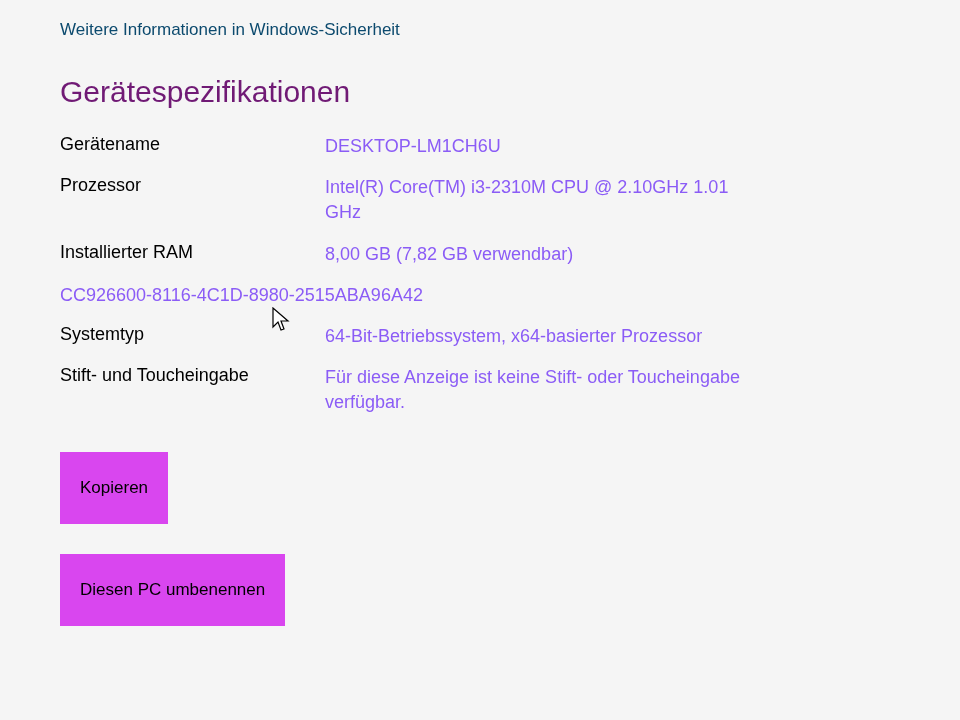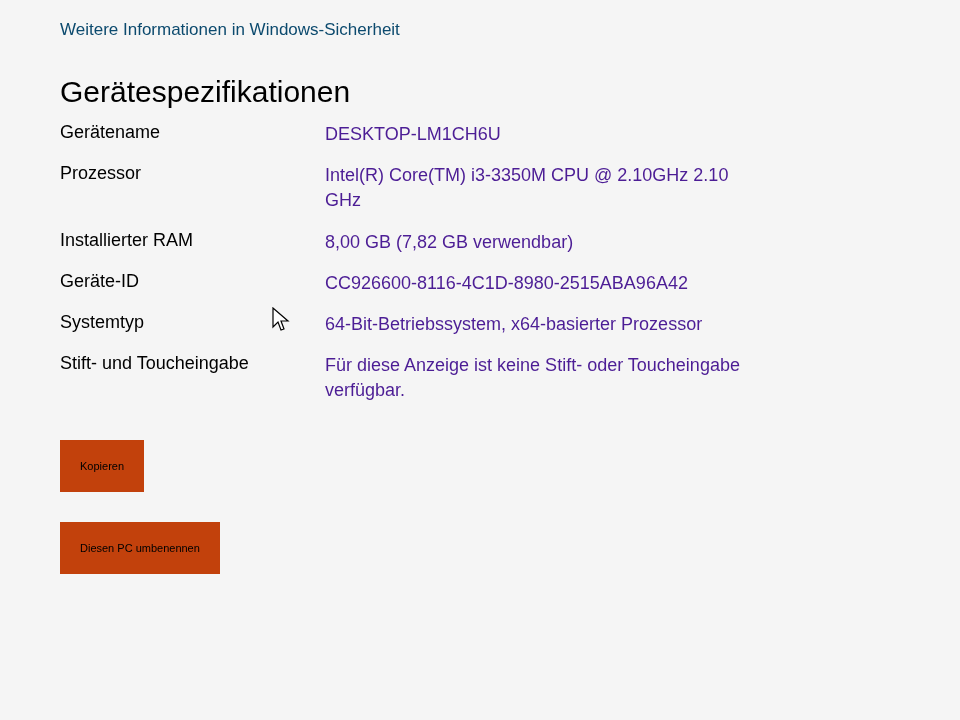--- a/index.html
+++ b/index.html
@@ -23,8 +23,8 @@
   .section-title {
     font-size: 30px;
     font-weight: 400;
-    color: #000000;
-    margin-bottom: 13px;
+    color: #701a75;
+    margin-bottom: 25px;
   }
   .spec-table {
     display: flex;

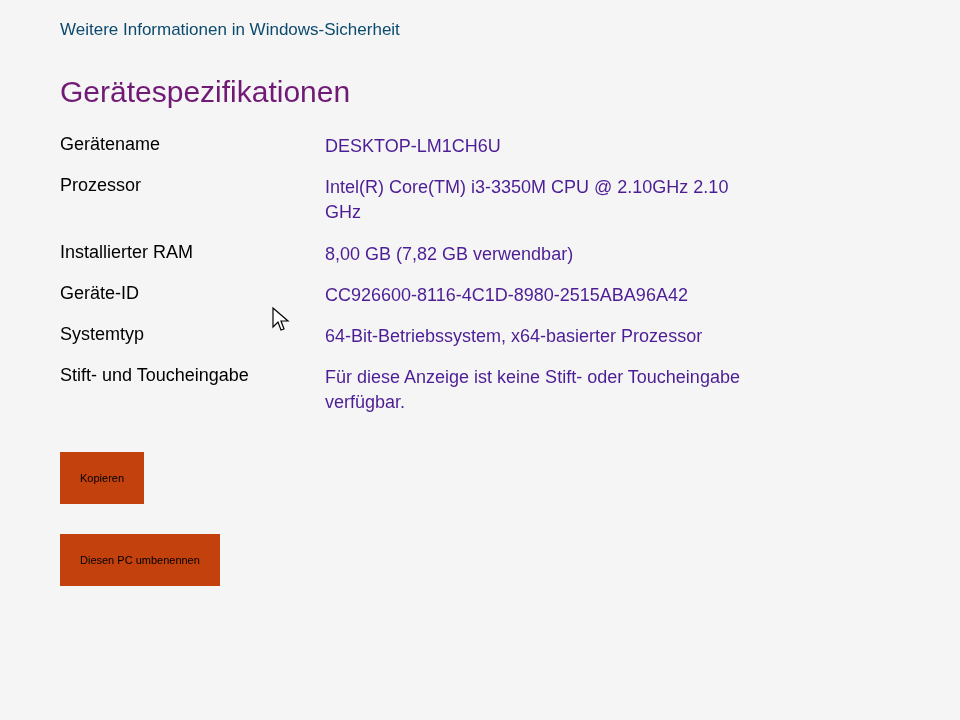--- a/index.html
+++ b/index.html
@@ -44,7 +44,7 @@
   }
   .spec-value {
     font-size: 18px;
-    color: #4c1d95;
+    color: #8b5cf6;
     font-weight: 400;
     line-height: 1.4;
     max-width: 420px;

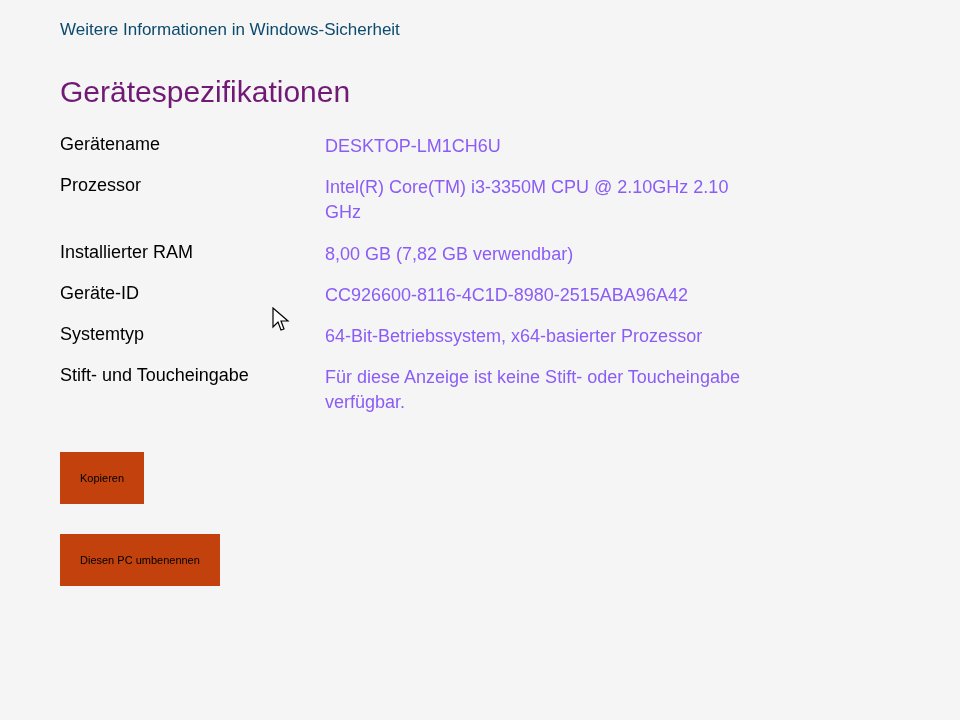--- a/index.html
+++ b/index.html
@@ -87,7 +87,7 @@
 
   <div class="spec-row">
     <div class="spec-label">Prozessor</div>
-    <div class="spec-value">Intel(R) Core(TM) i3-3350M CPU @ 2.10GHz 2.10 GHz</div>
+    <div class="spec-value">Intel(R) Core(TM) i3-2310M CPU @ 2.10GHz 1.01 GHz</div>
   </div>
 
   <div class="spec-row">

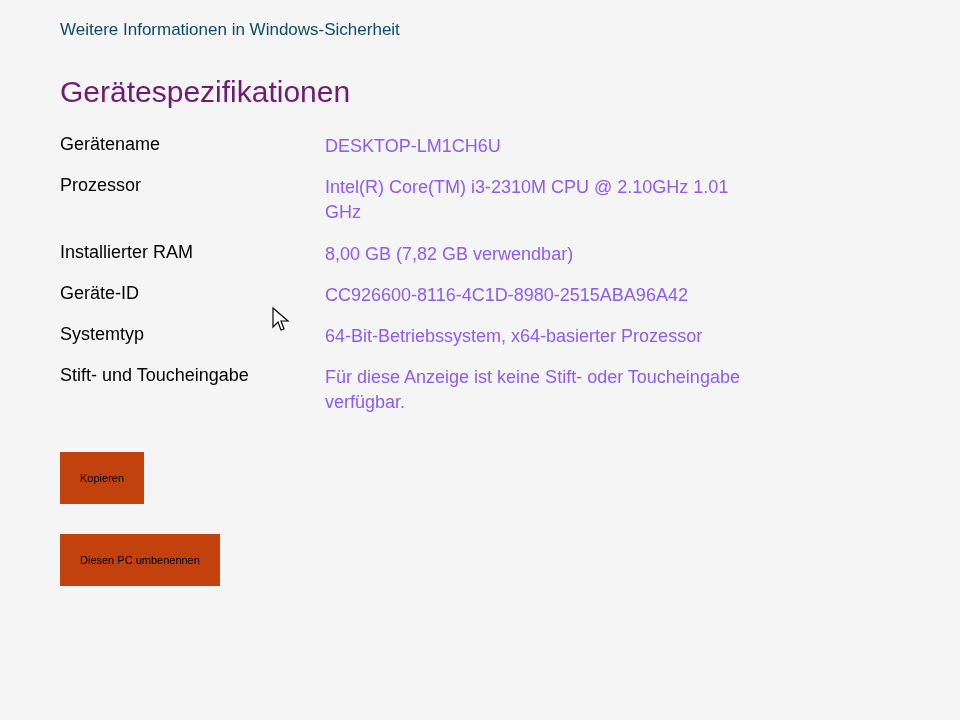--- a/index.html
+++ b/index.html
@@ -96,7 +96,6 @@
   </div>
 
   <div class="spec-row">
-    <div class="spec-label">Geräte-ID</div>
     <div class="spec-value">CC926600-8116-4C1D-8980-2515ABA96A42</div>
   </div>
 

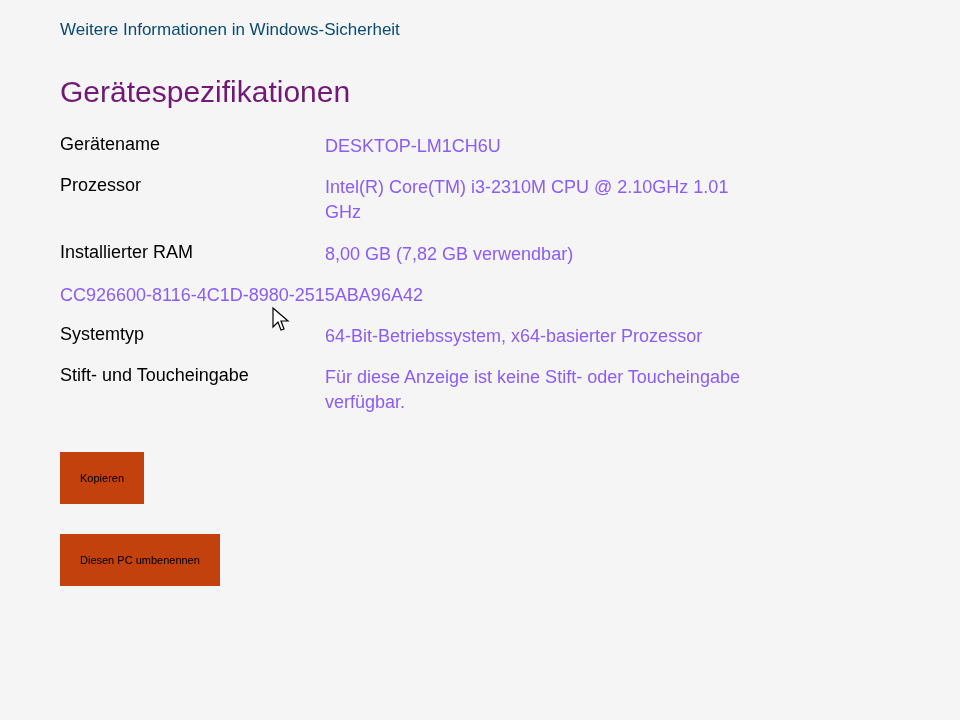--- a/index.html
+++ b/index.html
@@ -51,10 +51,10 @@
   }
   .btn {
     display: inline-block;
-    background: #c2410c;
+    background: #d946ef;
     border: none;
-    padding: 20px 20px;
-    font-size: 11px;
+    padding: 26px 20px;
+    font-size: 17px;
     color: #000;
     cursor: pointer;
     font-family: inherit;

